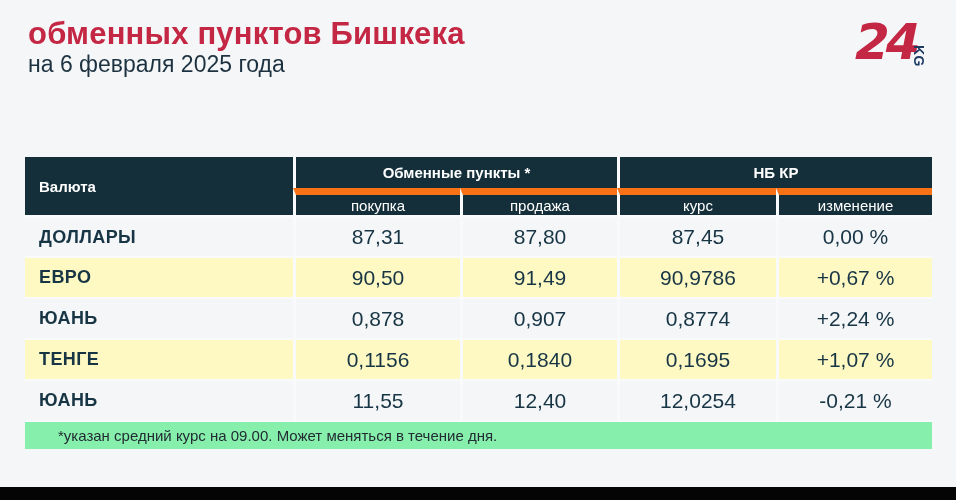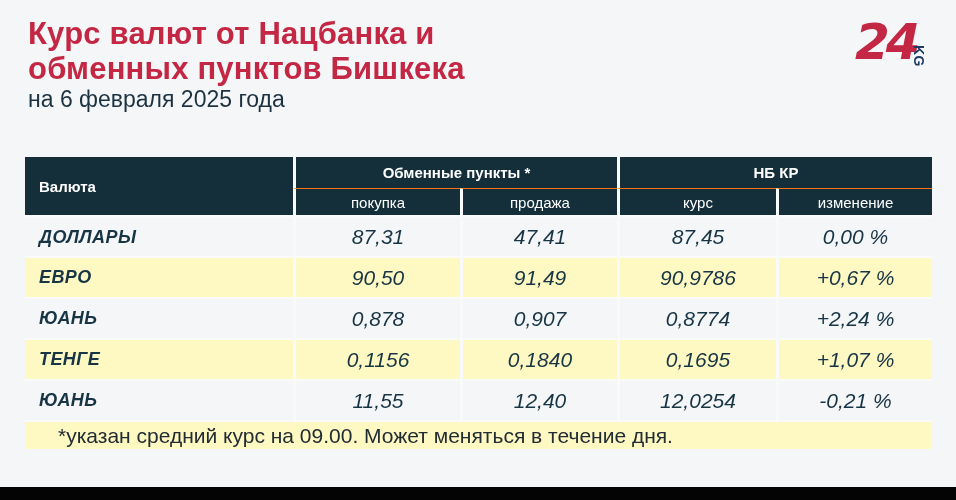--- a/index.html
+++ b/index.html
@@ -106,7 +106,6 @@
 
 <div class="page-header">
   <div class="page-title">
-    <div>Курс валют от Нацбанка и</div>
     <div>обменных пунктов Бишкека</div>
   </div>
   <div class="page-subtitle">на 6 февраля 2025 года</div>

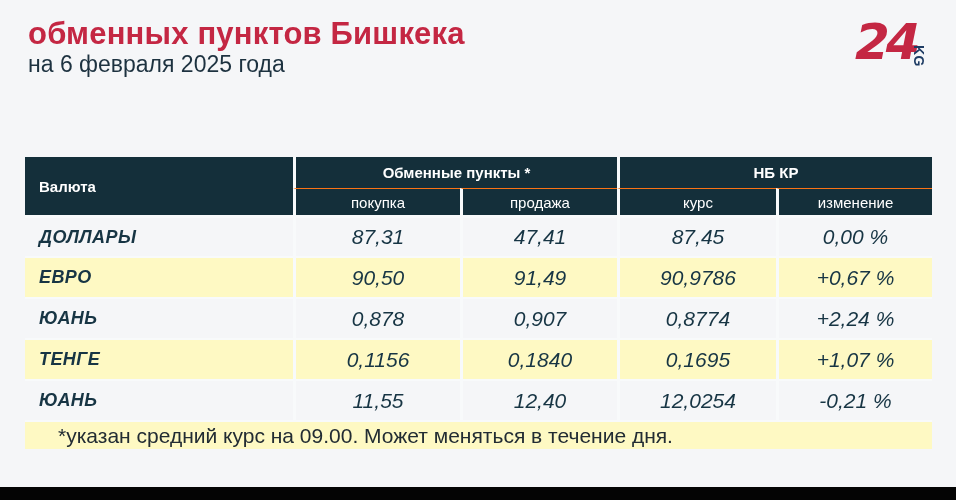--- a/index.html
+++ b/index.html
@@ -63,7 +63,7 @@
   tr.group-row th { height:31px; font-size:15px; }
   tr.sub-row th   { height:27px; font-size:15px; font-weight:normal; }
   tr.group-row th.sep, tr.sub-row th.sep { border-left:3px solid #f8fafb; }
-  tr.sub-row th { border-top:1px solid #f97316; }
+  tr.sub-row th { border-top:7px solid #f97316; }
 
   tbody td {
     height:41px;

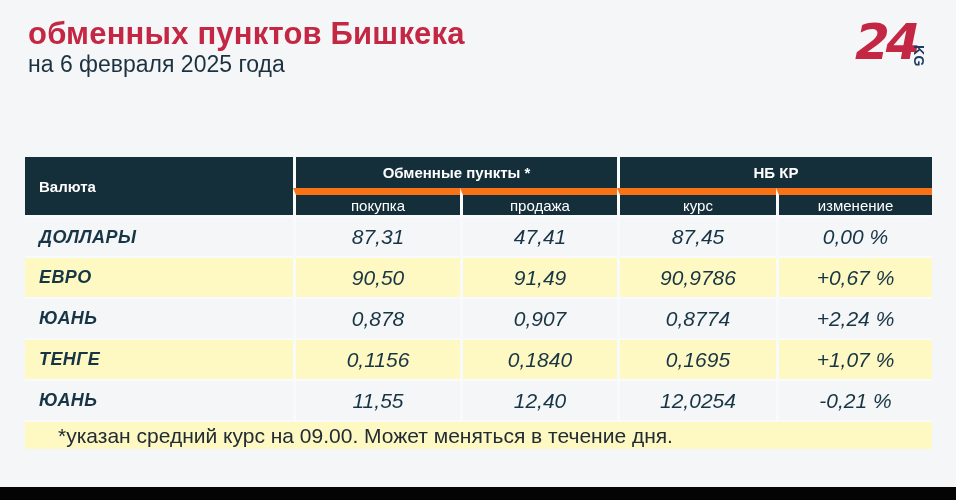--- a/index.html
+++ b/index.html
@@ -73,7 +73,6 @@
     color:#173544;
     background:#f5f6f8;
     border-top:2px solid #f8fafb;
-    font-style:italic;
   }
   tbody tr:first-child td { border-top-width:3px; }
   tbody td.sep { border-left:3px solid #f8fafb; }

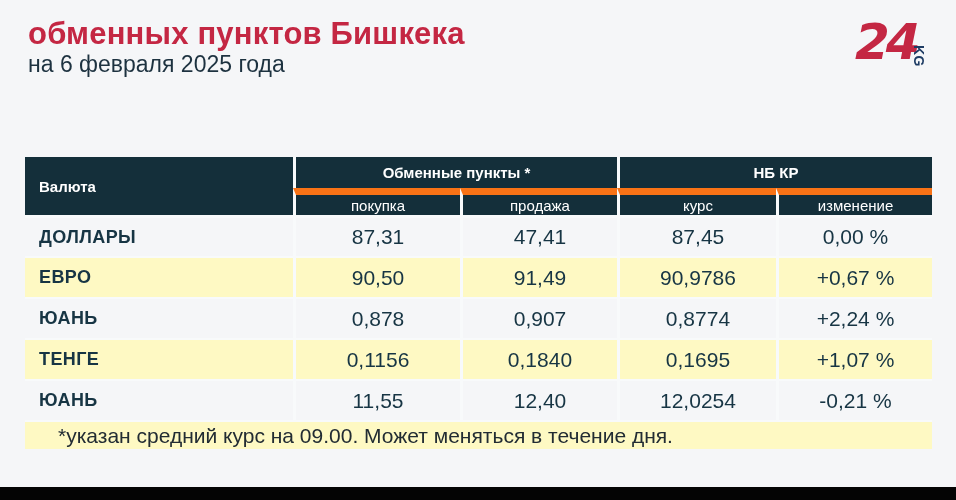--- a/index.html
+++ b/index.html
@@ -141,7 +141,7 @@
       <tr>
         <td class="name">ДОЛЛАРЫ</td>
         <td class="sep">87,31</td>
-        <td class="sep">47,41</td>
+        <td class="sep">87,80</td>
         <td class="sep">87,45</td>
         <td class="sep">0,00 %</td>
       </tr>

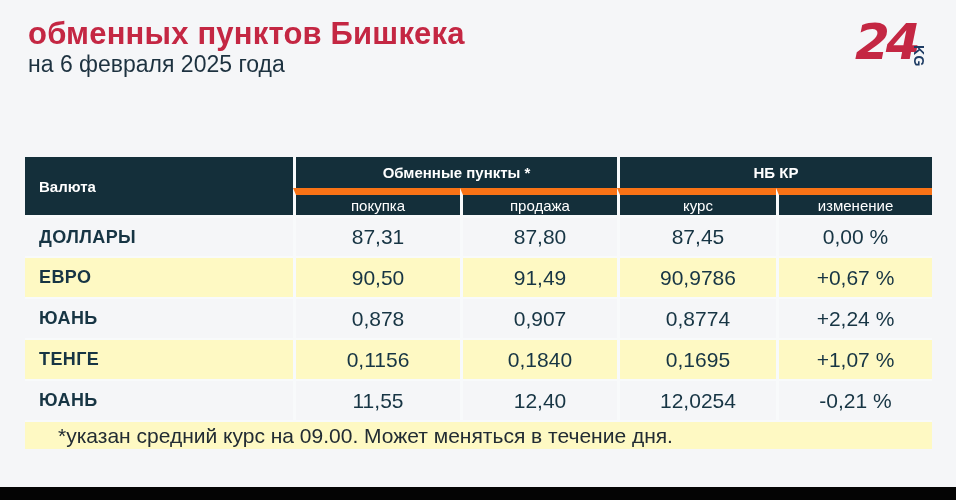--- a/index.html
+++ b/index.html
@@ -86,12 +86,12 @@
   }
   tfoot td {
     height:29px;
-    background:#fef9c3;
+    background:#86efac;
     border-top:2px solid #f8fafb;
     vertical-align:middle;
     text-align:left;
     padding-left:33px;
-    font-size:21px;
+    font-size:15px;
     color:#222c33;
   }
   .bottom-bar {

